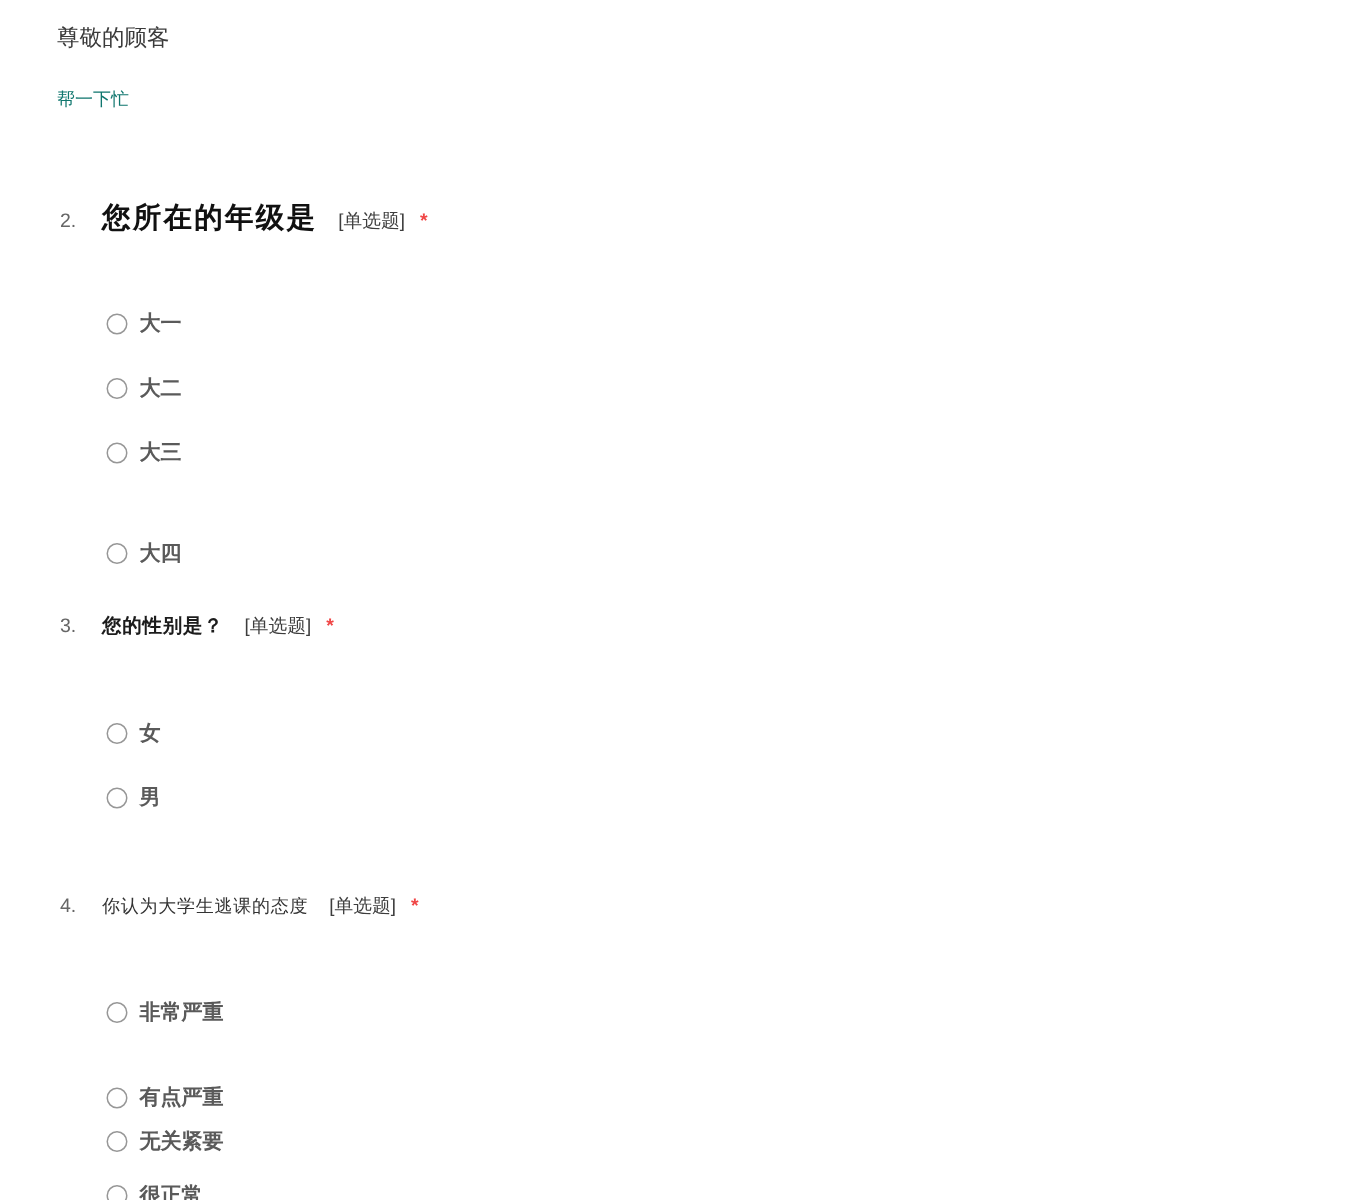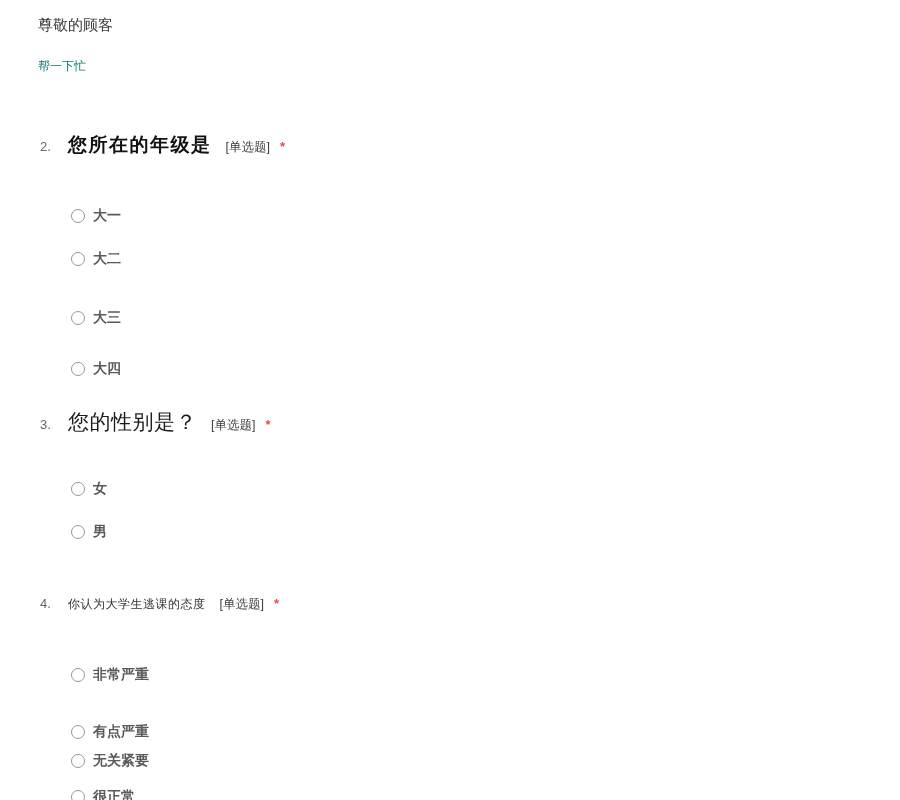--- a/index.html
+++ b/index.html
@@ -46,7 +46,7 @@
     <span class="radio"></span>
     <span class="opt-label">大二</span>
   </div>
-  <div class="opt-row" style="top:307px;">
+  <div class="opt-row" style="top:291px;">
     <span class="radio"></span>
     <span class="opt-label">大三</span>
   </div>

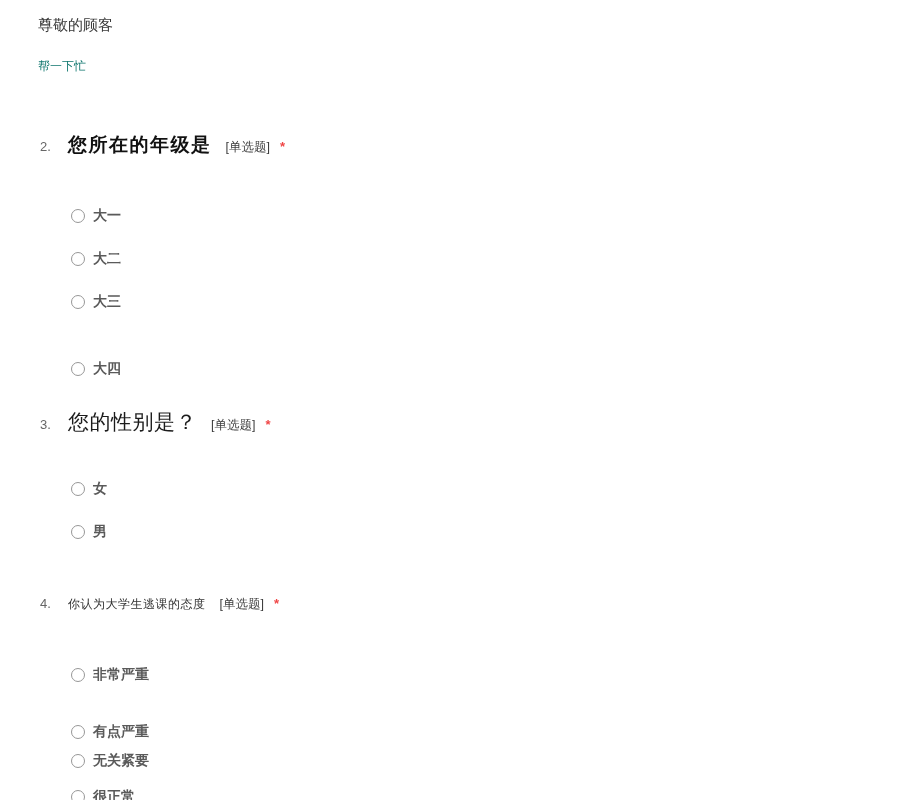--- a/index.html
+++ b/index.html
@@ -13,7 +13,7 @@
   .q-head { position:absolute; left:40px; display:flex; align-items:baseline; white-space:nowrap; }
   .q-num  { font-size:13px; color:#666666; width:28px; flex:none; }
   .q-title-lg { font-family:"DejaVu Serif","Liberation Serif",serif; font-weight:700; font-size:19px; color:#111111; letter-spacing:1.5px; }
-  .q-title-md { font-weight:400; font-size:21px; color:#1c1c1c; letter-spacing:0.5px; }
+  .q-title-md { font-weight:700; font-size:13px; color:#1c1c1c; letter-spacing:0.5px; }
   .q-title-sm { font-weight:400; font-size:12px; color:#333333; letter-spacing:0.5px; }
   .q-meta { font-size:12.5px; color:#3d3d3d; margin-left:14px; }
   .q-star { font-size:13px; font-weight:700; margin-left:10px; }

